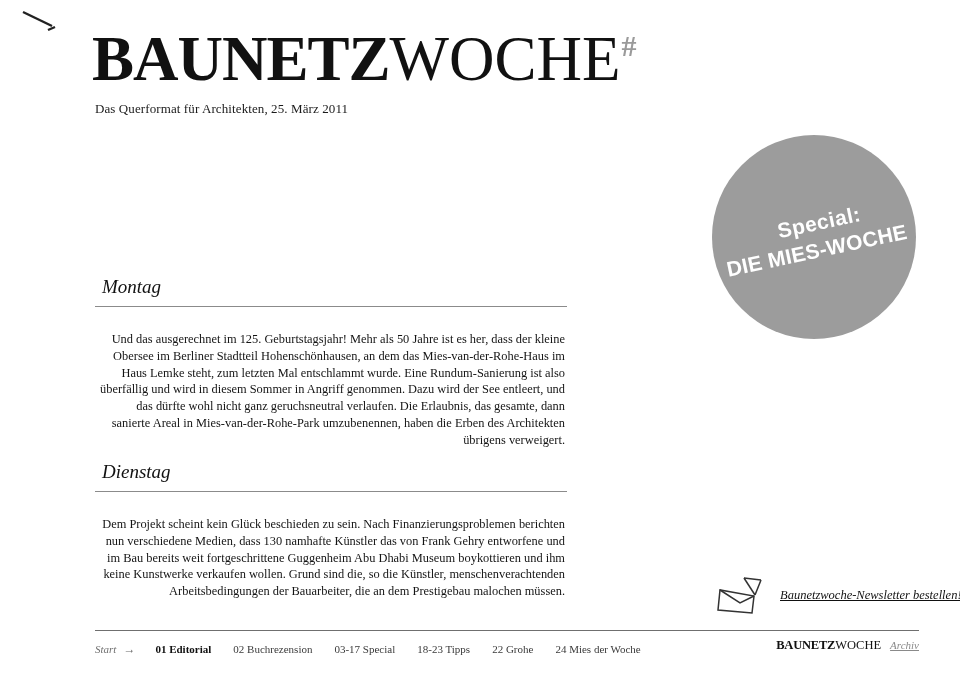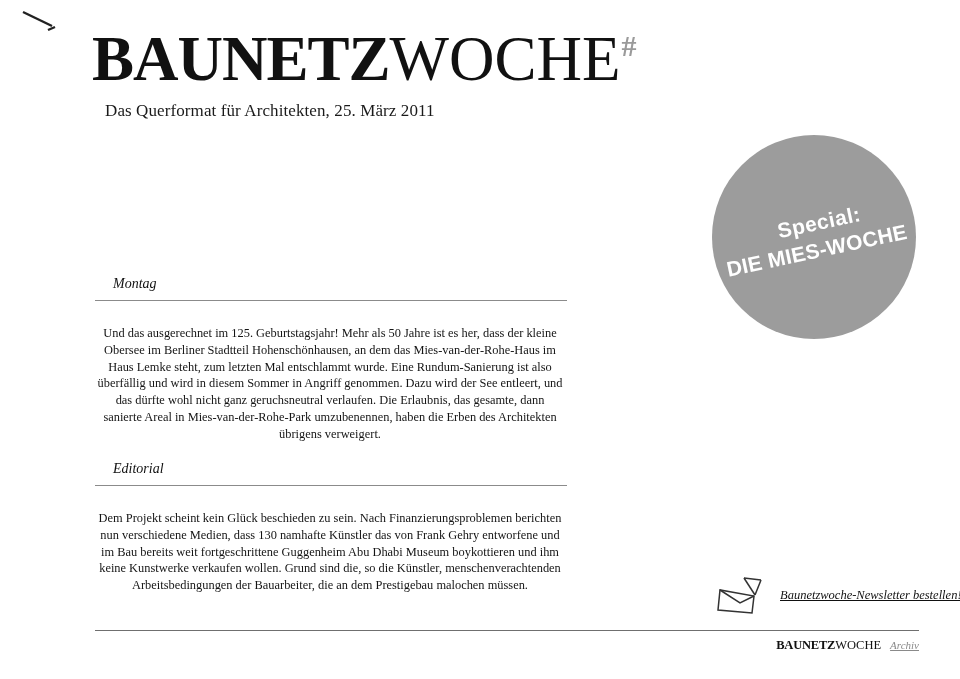--- a/index.html
+++ b/index.html
@@ -69,10 +69,10 @@
   }
   .subtitle {
     font-family: "Liberation Serif", serif;
-    font-size: 17px;
+    font-size: 13px;
     color: #1a1a1a;
     margin-top: 10px;
-    margin-left: 13px;
+    margin-left: 3px;
     letter-spacing: 0.1px;
   }
 

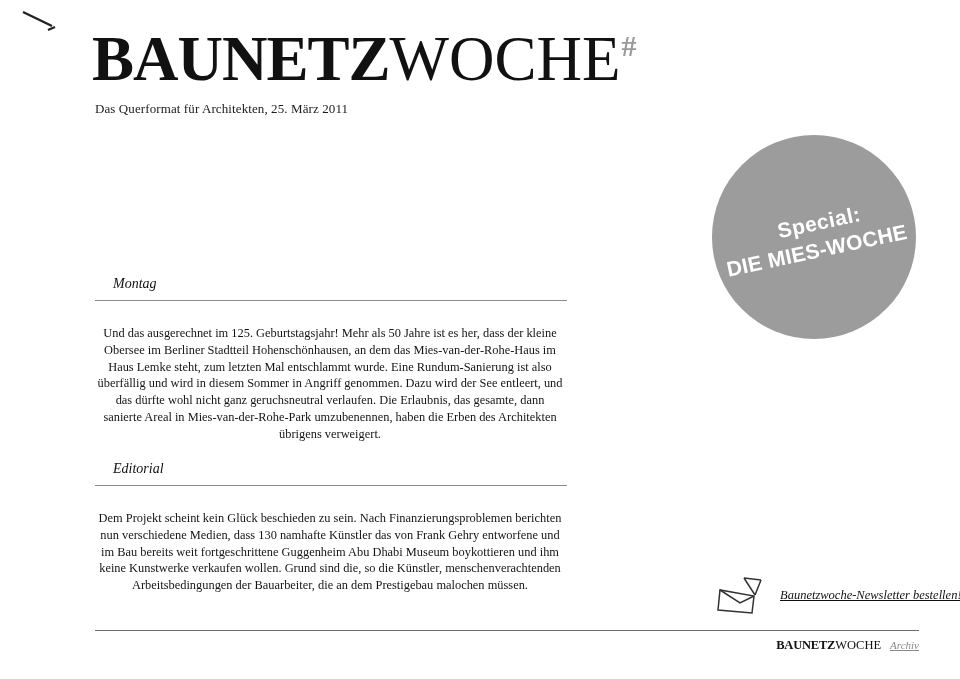--- a/index.html
+++ b/index.html
@@ -125,9 +125,9 @@
   .day-heading {
     font-family: "Liberation Serif", serif;
     font-style: italic;
-    font-size: 14px;
-    color: #111;
-    margin: 0 0 8px 18px;
+    font-size: 19px;
+    color: #111;
+    margin: 0 0 8px 7px;
   }
   .rule {
     border-bottom: 1px solid #8b8b8b;

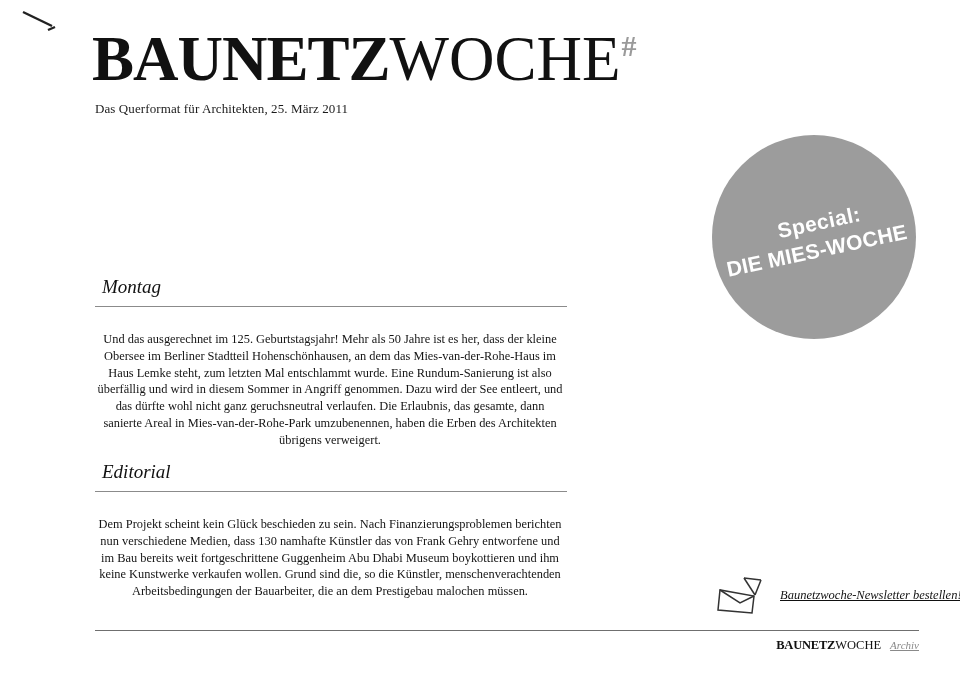--- a/index.html
+++ b/index.html
@@ -140,7 +140,7 @@
     line-height: 16.8px;
     color: #141414;
     margin-top: 24px;
-    text-align: center;
+    text-align: right;
     width: 470px;
     hyphens: manual;
   }

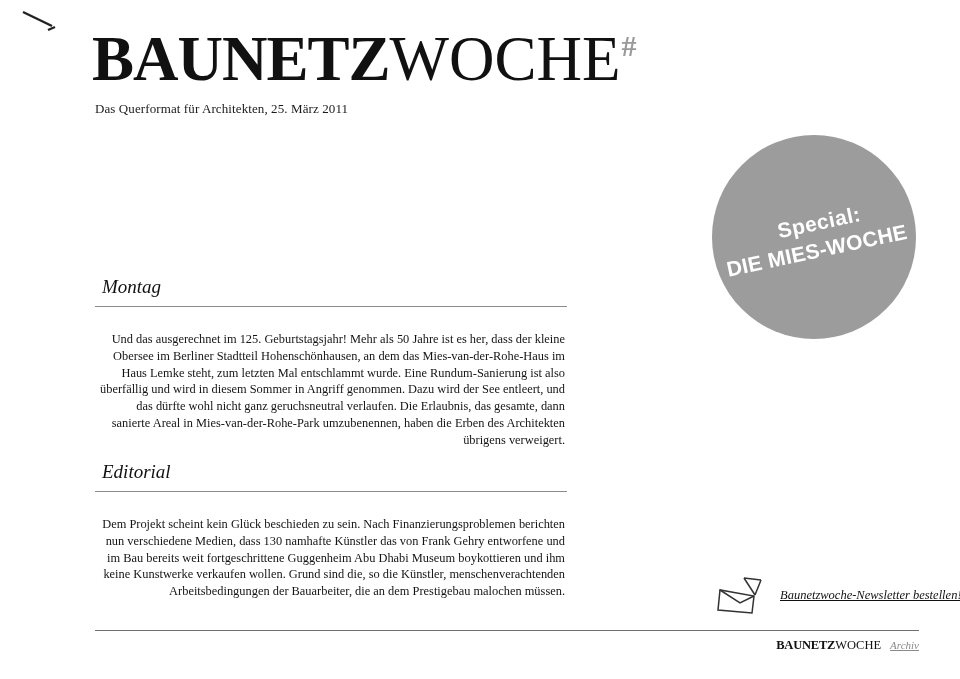--- a/index.html
+++ b/index.html
@@ -274,7 +274,7 @@
 </div>
 
 <div class="article art-2">
-  <div class="day-heading">Editorial</div>
+  <div class="day-heading">Dienstag</div>
   <div class="rule"></div>
   <div class="body-text">Dem Projekt scheint kein Glück beschieden zu sein. Nach Finanzierungsproblemen berichten nun verschiedene Medien, dass 130 namhafte Künstler das von Frank Gehry entworfene und im Bau bereits weit fortgeschrittene Guggenheim Abu Dhabi Museum boykottieren und ihm keine Kunstwerke verkaufen wollen. Grund sind die, so die Künstler, menschenverachtenden Arbeitsbedingungen der Bauarbeiter, die an dem Prestigebau malochen müssen.</div>
 </div>

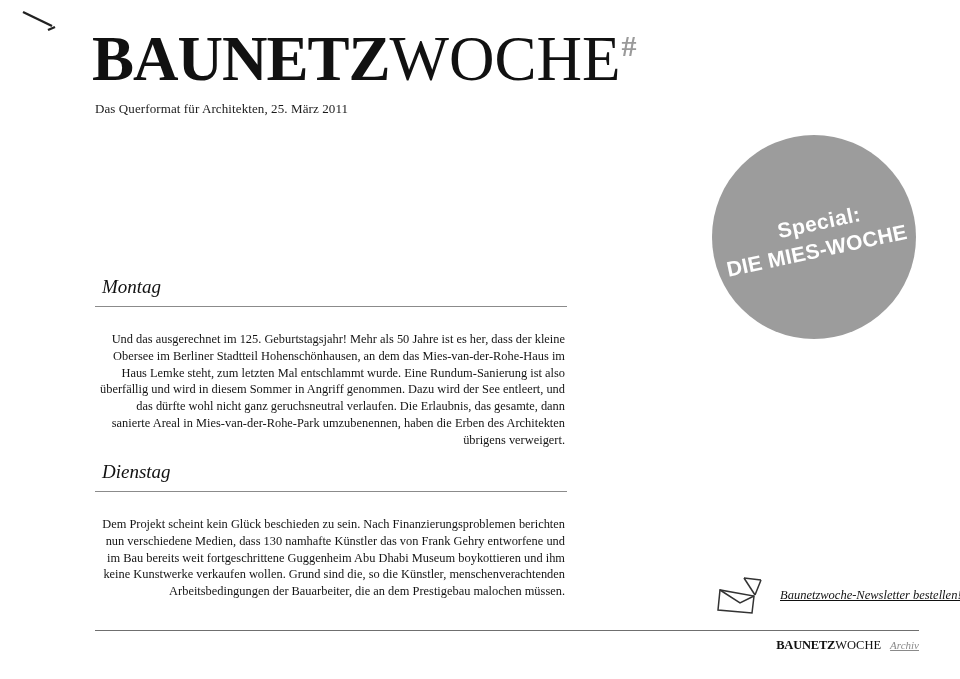--- a/index.html
+++ b/index.html
@@ -296,6 +296,16 @@
 
 <div class="footer-rule"></div>
 <div class="footer">
+  <div class="footer-nav">
+    <span class="f-start">Start</span>
+    <span class="f-arrow">→</span>
+    <span class="f-item current">01 Editorial</span>
+    <span class="f-item">02 Buchrezension</span>
+    <span class="f-item">03-17 Special</span>
+    <span class="f-item">18-23 Tipps</span>
+    <span class="f-item">22 Grohe</span>
+    <span class="f-item">24 Mies der Woche</span>
+  </div>
   <div class="footer-right">
     <span class="fr-bold">BAUNETZ</span>
     <span class="fr-light">WOCHE</span>

